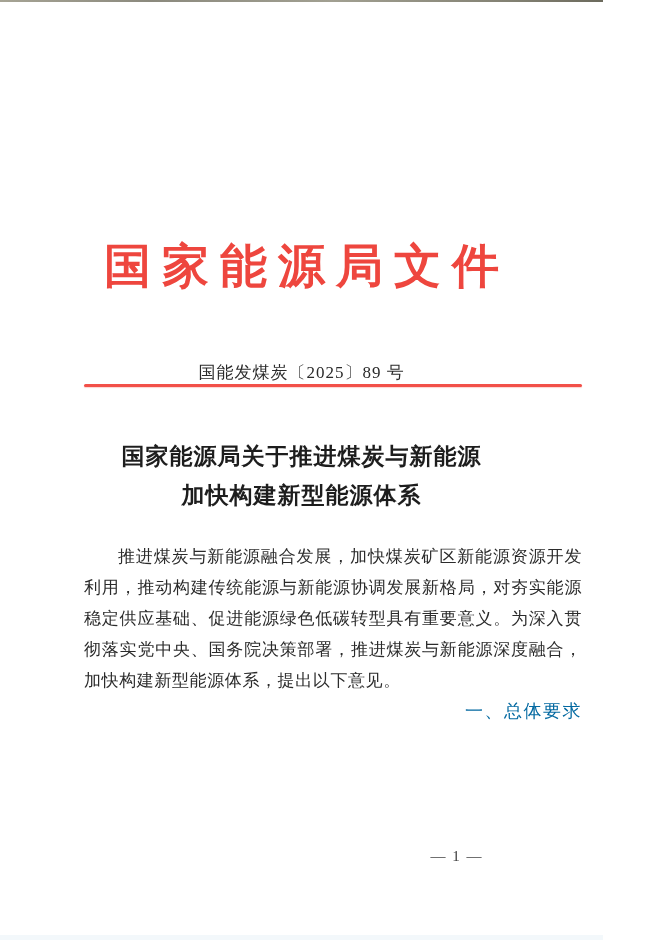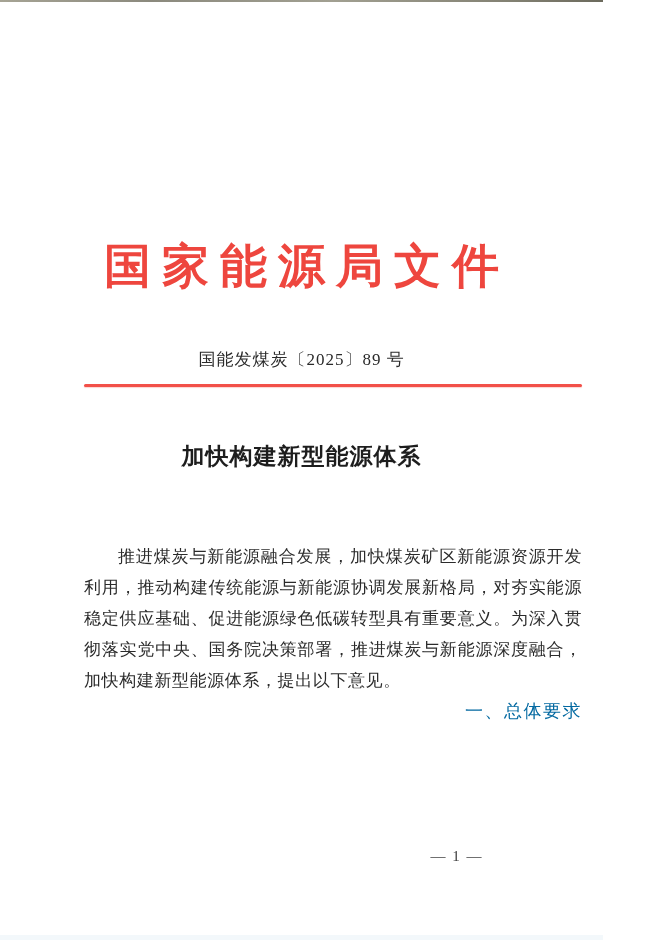--- a/index.html
+++ b/index.html
@@ -33,7 +33,7 @@
     white-space:nowrap;
   }
   .doc-number{
-    position:absolute;top:349px;left:0;width:100%;
+    position:absolute;top:362px;left:0;width:100%;
     text-align:center;
     font-size:17px;line-height:22px;
     letter-spacing:1px;

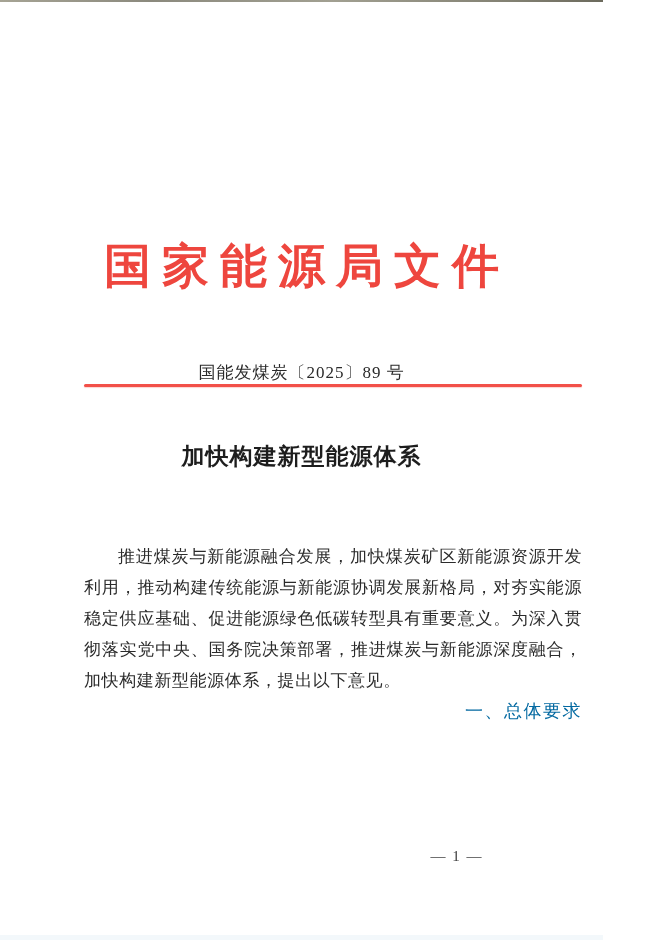--- a/index.html
+++ b/index.html
@@ -94,6 +94,7 @@
   <div class="red-divider"></div>
 
   <div class="doc-title">
+    <div>国家能源局关于推进煤炭与新能源</div>
     <div>加快构建新型能源体系</div>
   </div>
 

